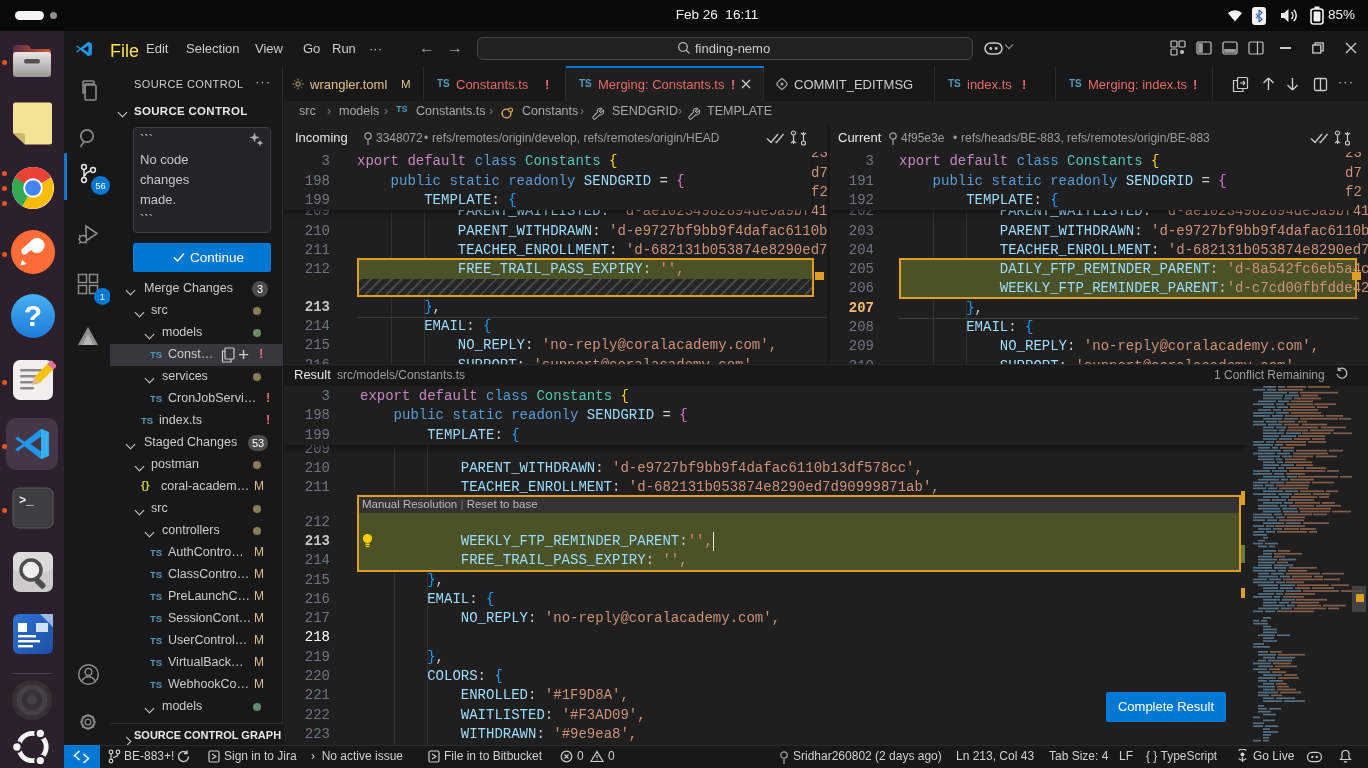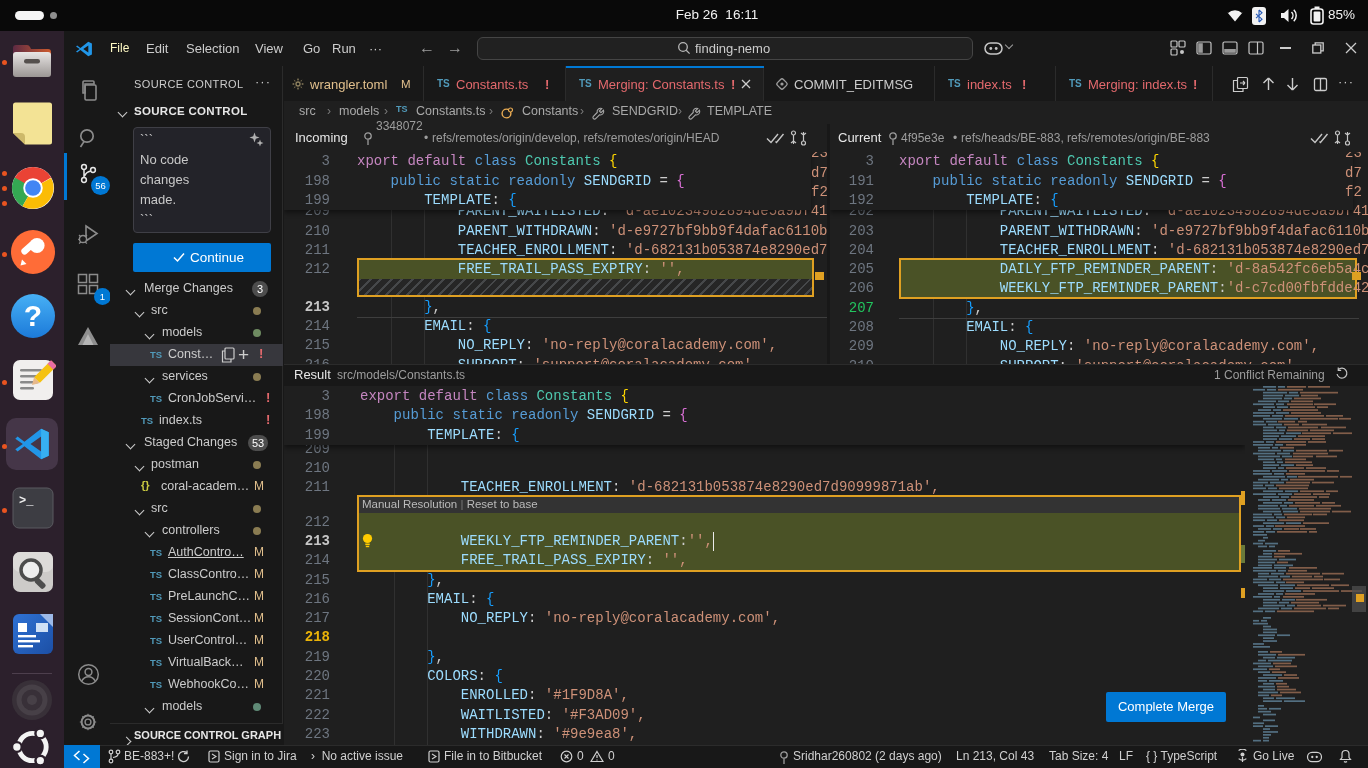--- a/index.html
+++ b/index.html
@@ -153,7 +153,7 @@
 <svg class="abs" style="left:75px;top:40px" width="18" height="18" viewBox="0 0 100 100">
 <path d="M74 10 L94 19 L94 81 L74 90 L30 56 L12 70 L6 64 L26 50 L6 36 L12 30 L30 44 Z M74 30 L46 50 L74 70 Z" fill="#2196e8"></path>
   </svg>
-<div class="abs" style="left:110px;top:41px;color:#fef9c3;font-size:12px;">File</div>
+<div class="abs" style="left:110px;top:41px;color:#fde047;font-size:18px;">File</div>
 <div class="abs" style="left:146px;top:41px;color:#cccccc;font-size:13px;">Edit</div>
 <div class="abs" style="left:186px;top:41px;color:#cccccc;font-size:13px;">Selection</div>
 <div class="abs" style="left:255px;top:41px;color:#cccccc;font-size:13px;">View</div>

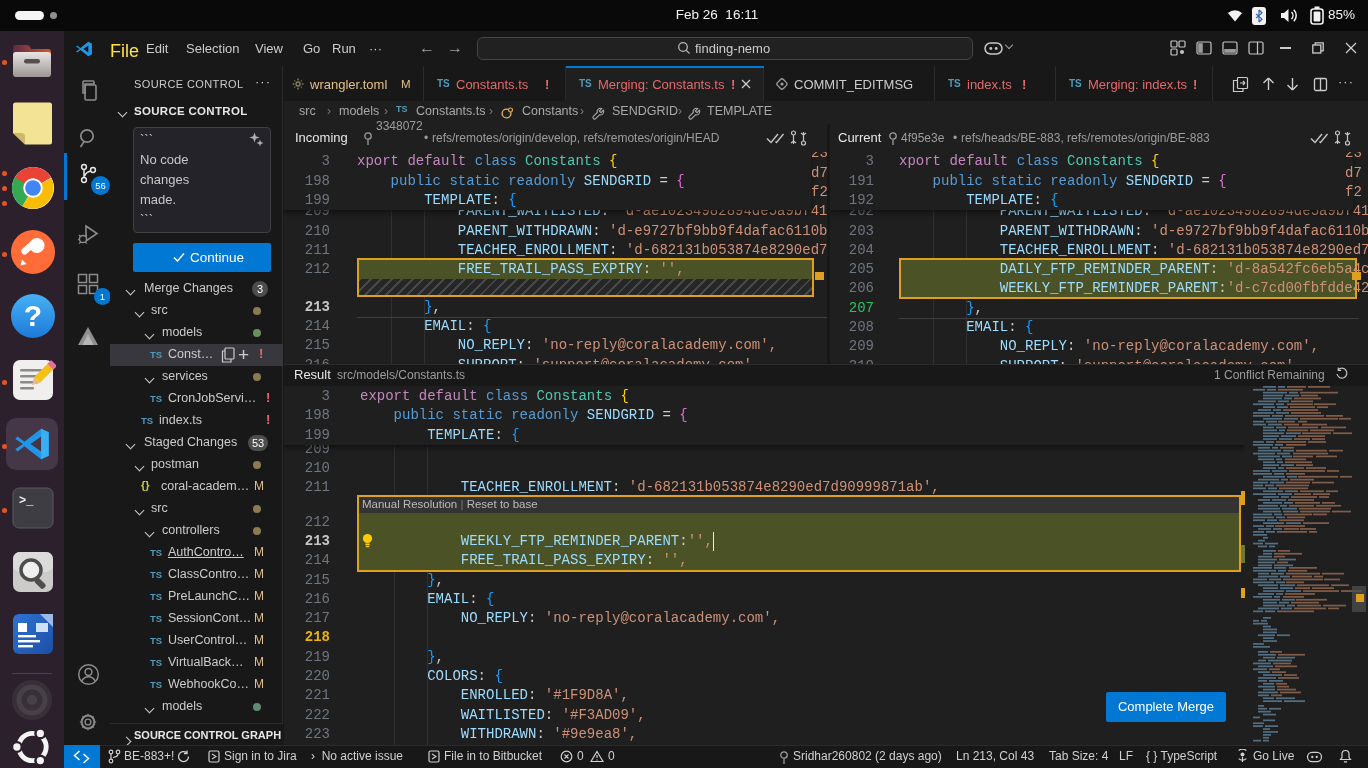--- a/index.html
+++ b/index.html
@@ -412,7 +412,7 @@
 <circle cx="5" cy="5" r="3.2" fill="none" stroke="#9d9d9d" stroke-width="1.3"></circle>
 <line x1="5" y1="8.6" x2="5" y2="14" stroke="#9d9d9d" stroke-width="1.3"></line>
   </svg>
-<div class="abs" style="left:376px;top:119px;color:#9d9d9d;font-size:12px;">3348072</div>
+<div class="abs" style="left:376px;top:131px;color:#9d9d9d;font-size:12px;">3348072</div>
 <div class="abs" style="left:424px;top:131px;color:#9d9d9d;font-size:12px;">•</div>
 <div class="abs" style="left:432px;top:131px;color:#9d9d9d;font-size:12px;">refs/remotes/origin/develop, refs/remotes/origin/HEAD</div>
 <svg class="abs" style="left:766px;top:131px" width="19" height="14" viewBox="0 0 19 14">

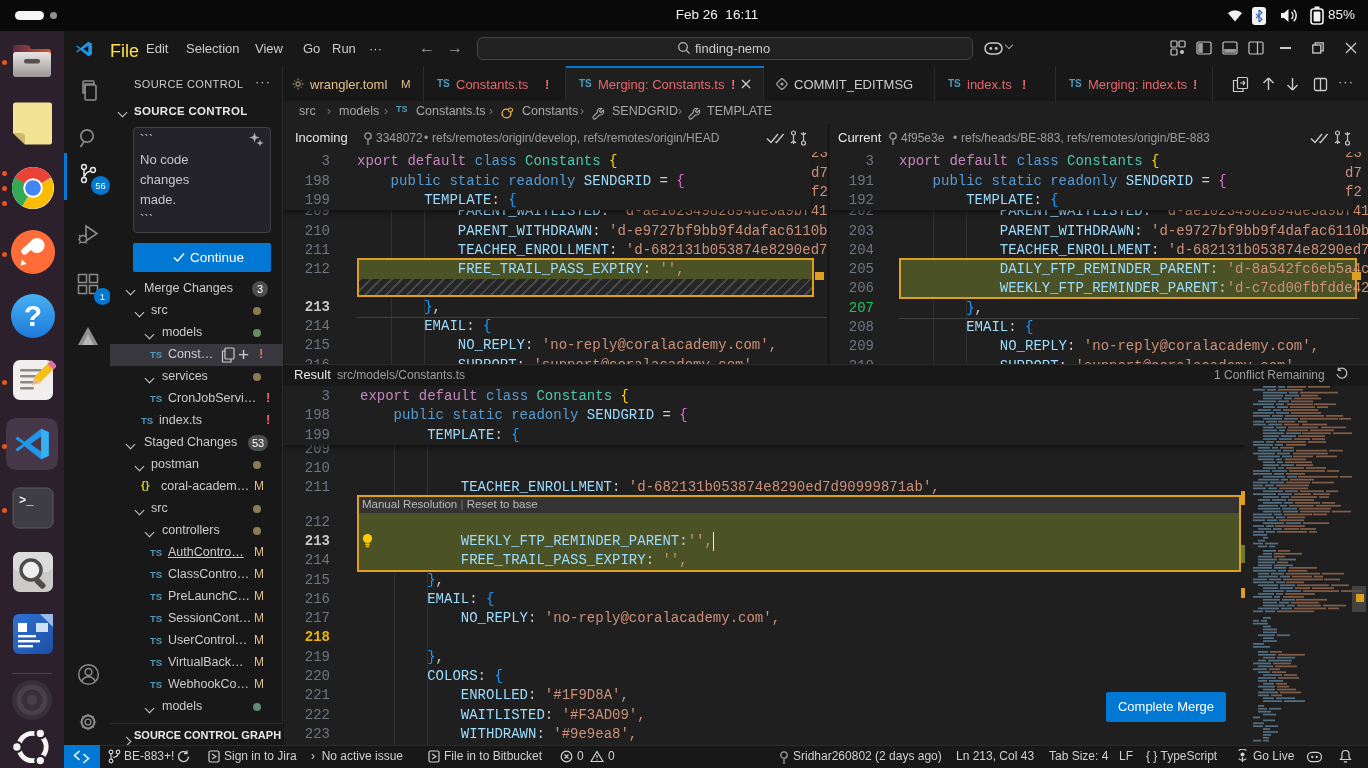--- a/index.html
+++ b/index.html
@@ -496,7 +496,7 @@
 <div class="cl" style="left:169.8px;top:108.1px;"><span class="k">DAILY_FTP_REMINDER_PARENT</span><span class="p">: </span><span class="s">'d-8a542fc6eb5a4cd0a5bb593',</span></div>
 <div class="ln" style="left:-6px;top:127.4px;width:50px;color:#6e7681;font-weight:normal;">206</div>
 <div class="cl" style="left:169.8px;top:127.4px;"><span class="k">WEEKLY_FTP_REMINDER_PARENT</span><span class="p">:</span><span class="s">'d-c7cd00fbfdde428a9bf412a',</span></div>
-<div class="ln" style="left:-6px;top:146.7px;width:50px;color:#22c55e;font-weight:normal;">207</div>
+<div class="ln" style="left:-6px;top:146.7px;width:50px;color:#fdba74;font-weight:bold;">207</div>
 <div class="cl" style="left:136.2px;top:146.7px;"><span class="b3">}</span><span class="p">,</span></div>
 <div class="abs" style="left:69px;top:165.5px;width:460px;height:1px;background:#3e3e3e;"></div>
 <div class="ln" style="left:-6px;top:166.0px;width:50px;color:#6e7681;font-weight:normal;">208</div>

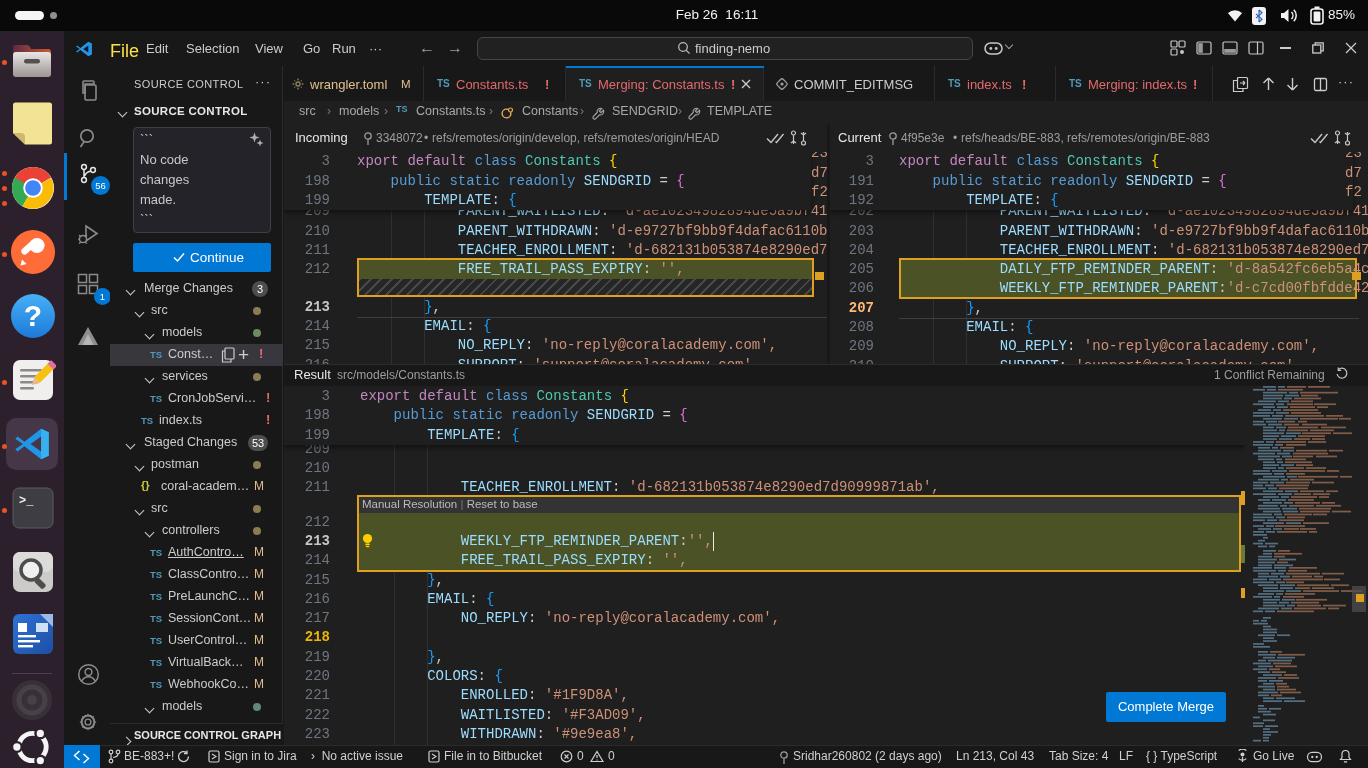--- a/index.html
+++ b/index.html
@@ -533,6 +533,7 @@
 <div class="abs" style="left:143.2px;top:55px;width:1px;height:304px;background:#303030;"></div>
 <div class="ln" style="left:-4px;top:53.7px;width:50px;color:#6e7681;font-weight:normal;">209</div>
 <div class="ln" style="left:-4px;top:73.0px;width:50px;color:#6e7681;font-weight:normal;">210</div>
+<div class="cl" style="left:176.8px;top:73.0px;"><span class="k">PARENT_WITHDRAWN</span><span class="p">: </span><span class="s">'d-e9727bf9bb9f4dafac6110b13df578cc',</span></div>
 <div class="ln" style="left:-4px;top:92.3px;width:50px;color:#6e7681;font-weight:normal;">211</div>
 <div class="cl" style="left:176.8px;top:92.3px;"><span class="k">TEACHER_ENROLLMENT</span><span class="p">: </span><span class="s">'d-682131b053874e8290ed7d90999871ab',</span></div>
 <div class="abs" style="left:73px;top:108.6px;width:884px;height:77.9px;border:2px solid #dfa022;background:#4a5226;"></div>

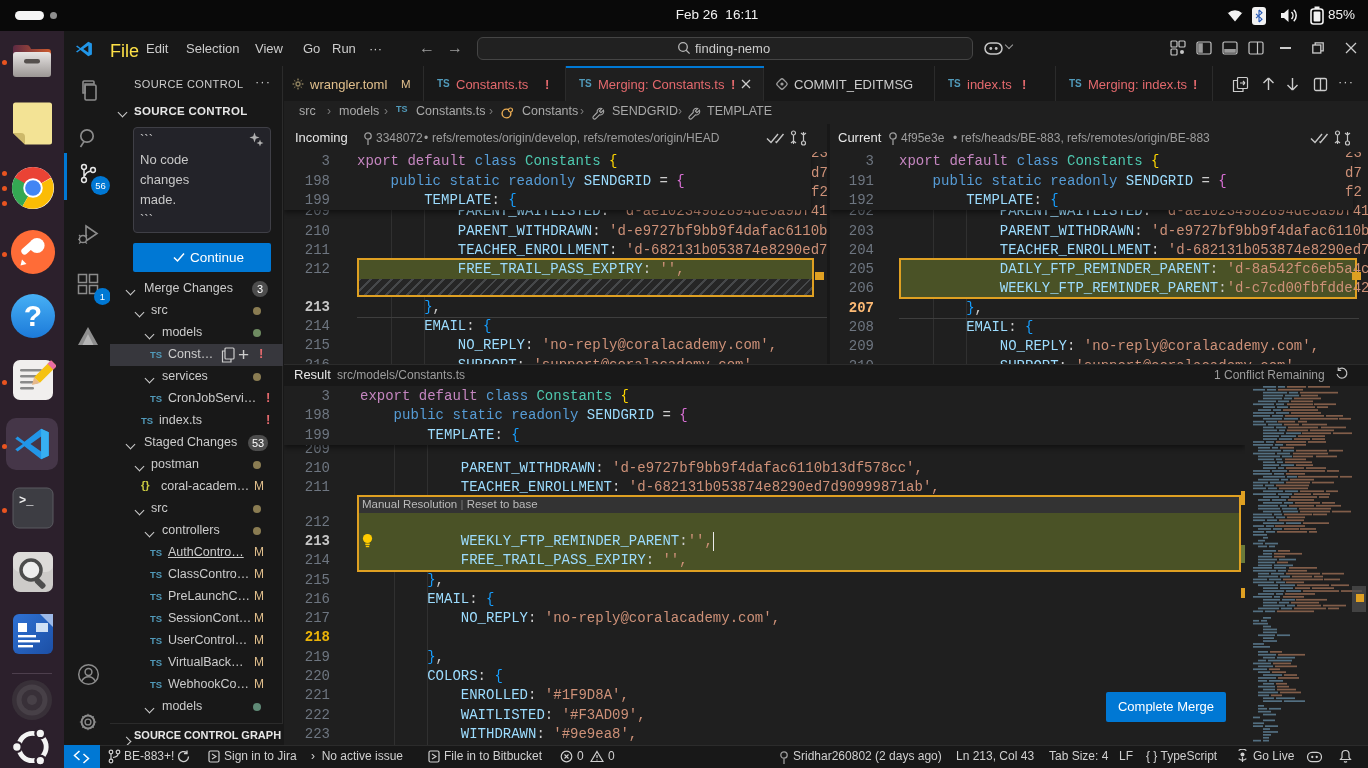--- a/index.html
+++ b/index.html
@@ -303,7 +303,7 @@
 <div class="treetxt" style="left:162px;top:523px;">controllers</div>
 <div class="dot" style="left:253px;top:527px;background:#8a7c52;"></div>
 <div class="tsi" style="left:150px;top:547px;">TS</div>
-<div class="treetxt" style="left:168px;top:545px;text-decoration:underline;">AuthContro…</div>
+<div class="treetxt" style="left:168px;top:545px;">AuthContro…</div>
 <div class="abs" style="left:254px;top:545px;color:#e2c08d;font-size:12px;">M</div>
 <div class="tsi" style="left:150px;top:569px;">TS</div>
 <div class="treetxt" style="left:168px;top:567px;">ClassContro…</div>

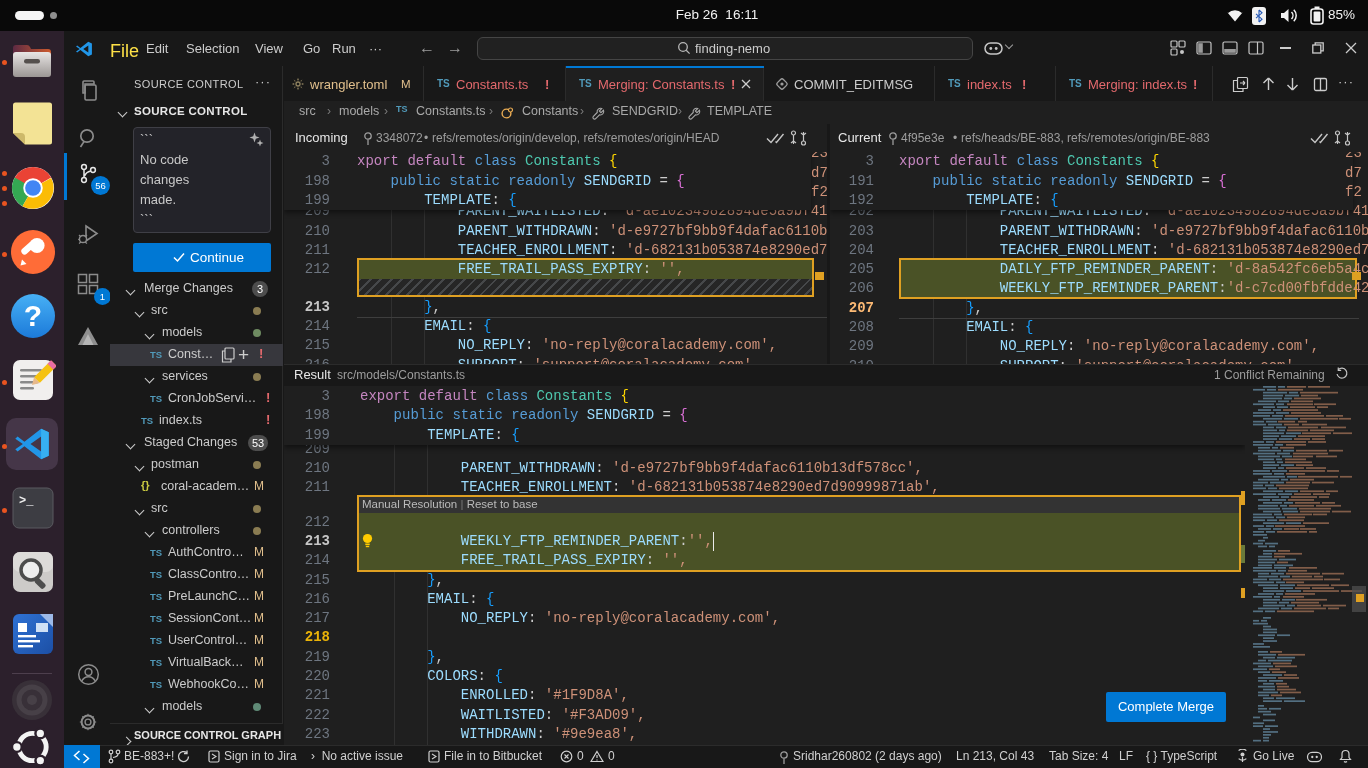--- a/index.html
+++ b/index.html
@@ -556,7 +556,7 @@
 <div class="cl" style="left:143.2px;top:203.8px;"><span class="k">EMAIL</span><span class="p">: </span><span class="b3">{</span></div>
 <div class="ln" style="left:-4px;top:223.1px;width:50px;color:#6e7681;font-weight:normal;">217</div>
 <div class="cl" style="left:176.8px;top:223.1px;"><span class="k">NO_REPLY</span><span class="p">: </span><span class="s">'no-reply@coralacademy.com',</span></div>
-<div class="ln" style="left:-4px;top:242.4px;width:50px;color:#eab308;font-weight:bold;">218</div>
+<div class="ln" style="left:-4px;top:242.4px;width:50px;color:#ffffff;font-weight:normal;">218</div>
 <div class="ln" style="left:-4px;top:261.7px;width:50px;color:#6e7681;font-weight:normal;">219</div>
 <div class="cl" style="left:143.2px;top:261.7px;"><span class="b3">}</span><span class="p">,</span></div>
 <div class="ln" style="left:-4px;top:281.0px;width:50px;color:#6e7681;font-weight:normal;">220</div>

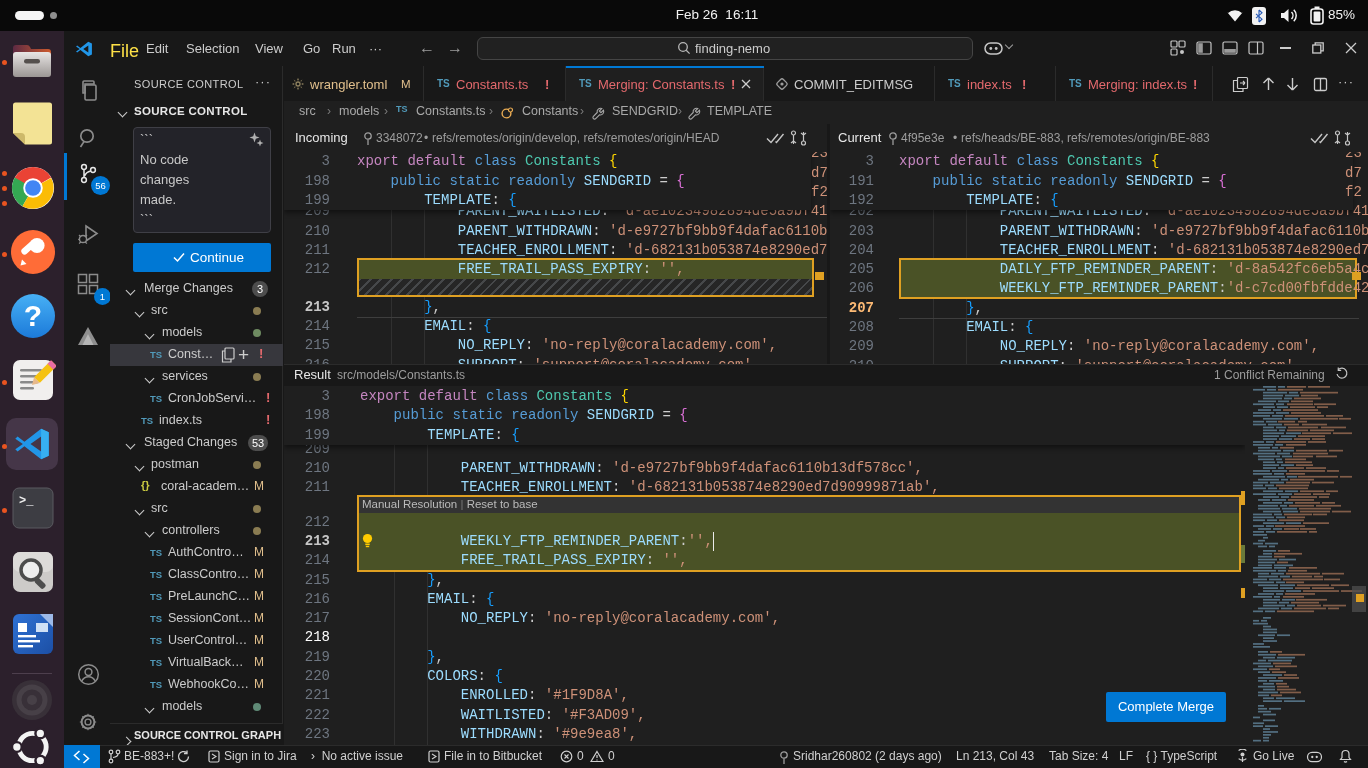--- a/index.html
+++ b/index.html
@@ -905,7 +905,7 @@
 <div class="abs" style="left:1241px;top:588px;width:4px;height:10px;background:#dfa022;"></div>
 <div class="abs" style="left:1352px;top:586px;width:14px;height:26px;background:#4f4f4f;opacity:0.75;"></div>
 <div class="abs" style="left:1356px;top:594px;width:8px;height:8px;background:#dfa022;"></div>
-<div class="abs" style="left:1106px;top:692px;width:120px;height:30px;background:#0078d4;border-radius:2px;color:#ffffff;font-size:13px;text-align:center;line-height:30px;">Complete Merge</div>
+<div class="abs" style="left:1106px;top:692px;width:120px;height:30px;background:#0078d4;border-radius:2px;color:#ffffff;font-size:13px;text-align:center;line-height:30px;">Complete Result</div>
 <div class="abs" style="left:64px;top:745px;width:1304px;height:23px;background:#181818;border-top:1px solid #2b2b2b;"></div>
 <div class="abs" style="left:64px;top:745px;width:36px;height:23px;background:#0078d4;"></div>
 <svg class="abs" style="left:73px;top:750px" width="17" height="14" viewBox="0 0 17 14">

